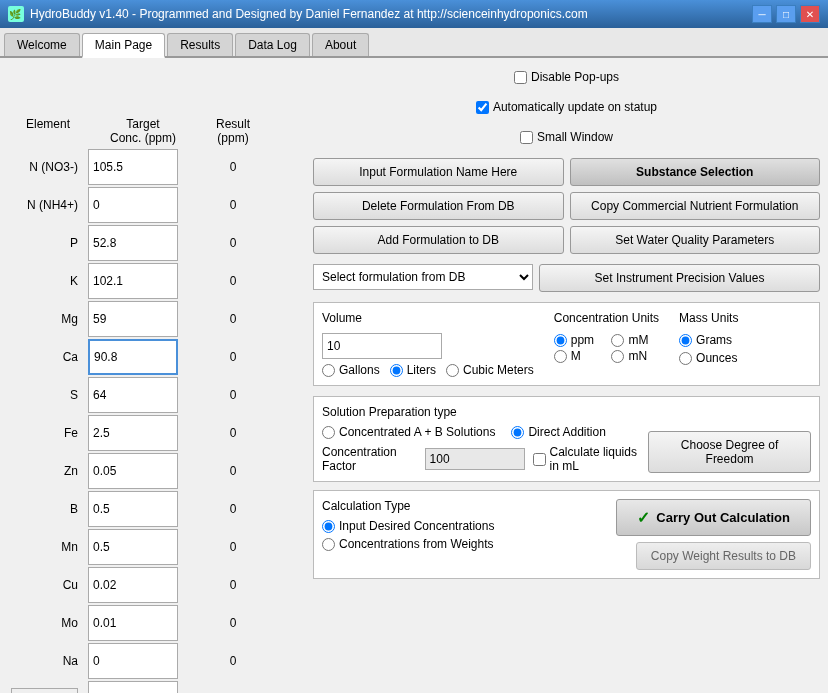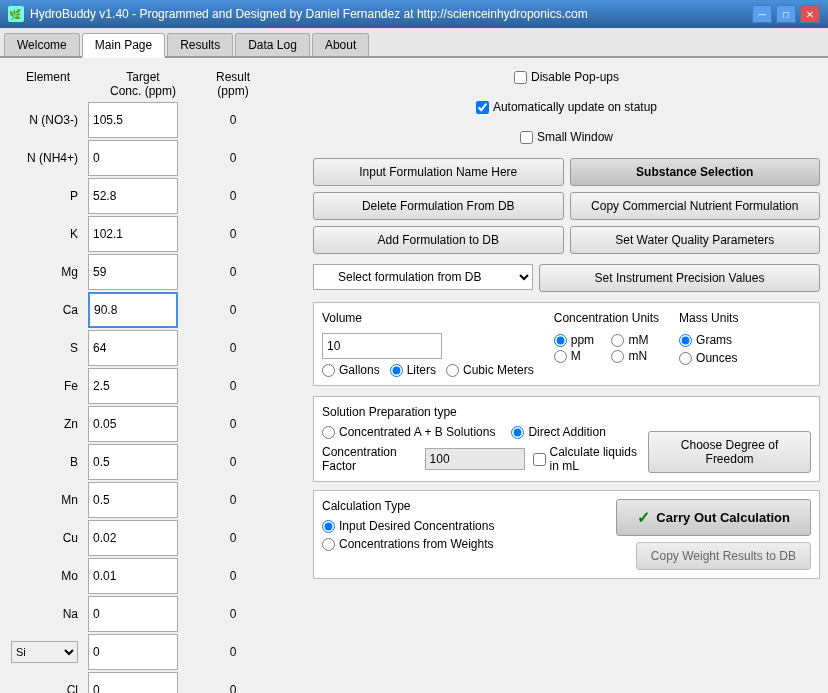--- a/index.html
+++ b/index.html
@@ -93,6 +93,7 @@
     }
     .element-header .col {
       text-align: center;
+      margin-top: 47px;
     }
     .element-row {
       display: grid;

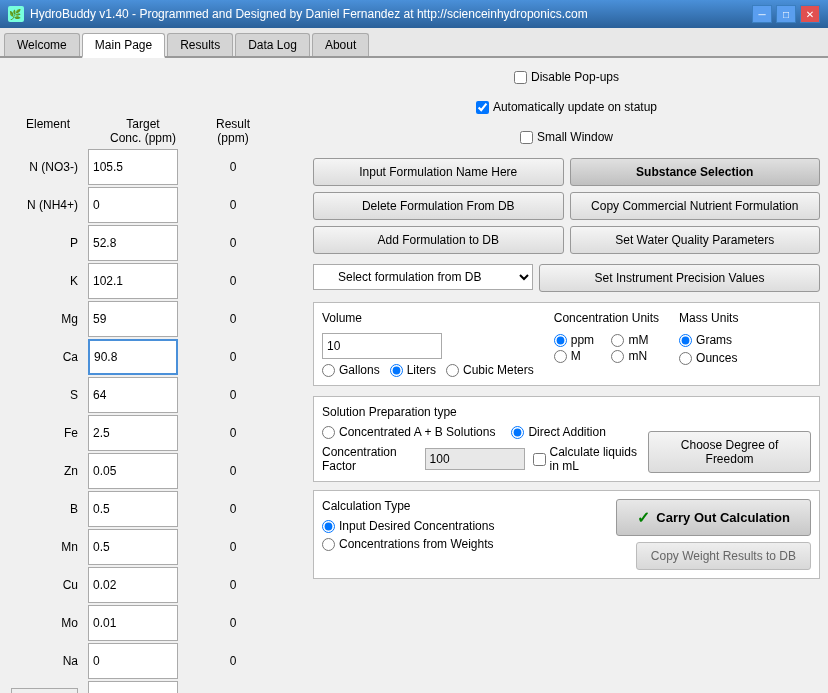--- a/index.html
+++ b/index.html
@@ -182,7 +182,7 @@
       font-size: 12px;
       border: 1px solid #aaa;
       background: white;
-      padding: 0 20px;
+      padding: 0 4px;
     }
     
     .units-section {

